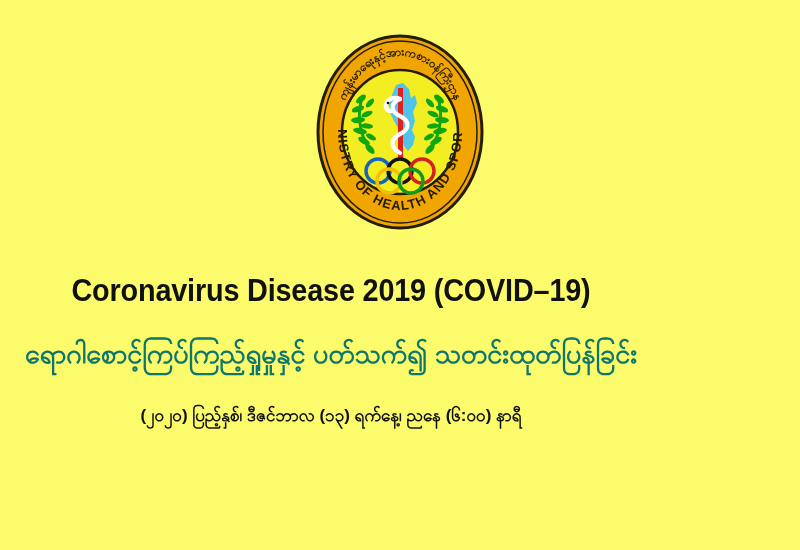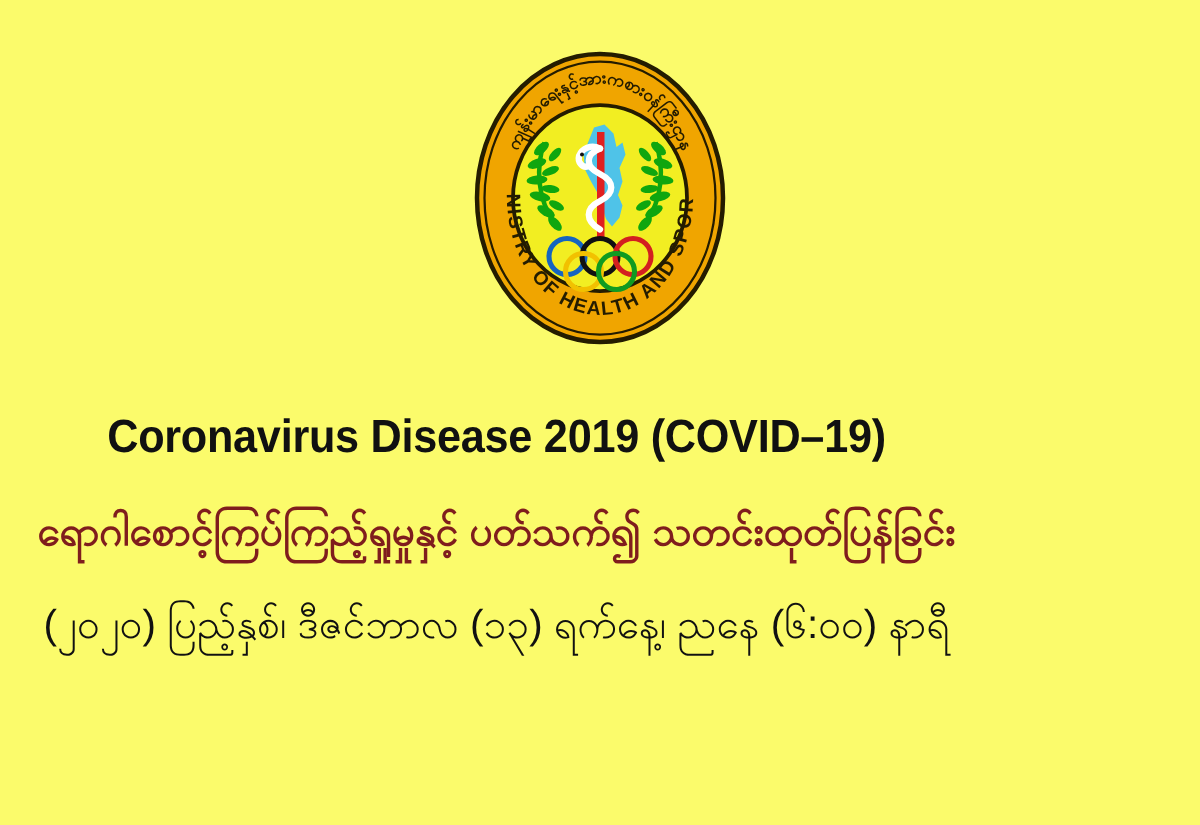--- a/index.html
+++ b/index.html
@@ -57,7 +57,7 @@
     transform: scaleX(0.93);
   }
   .title-mm {
-    color: #7f1d1d;
+    color: #0f766e;
     font-family: "Liberation Sans", "DejaVu Sans", sans-serif;
     font-weight: bold;
     font-size: 27px;

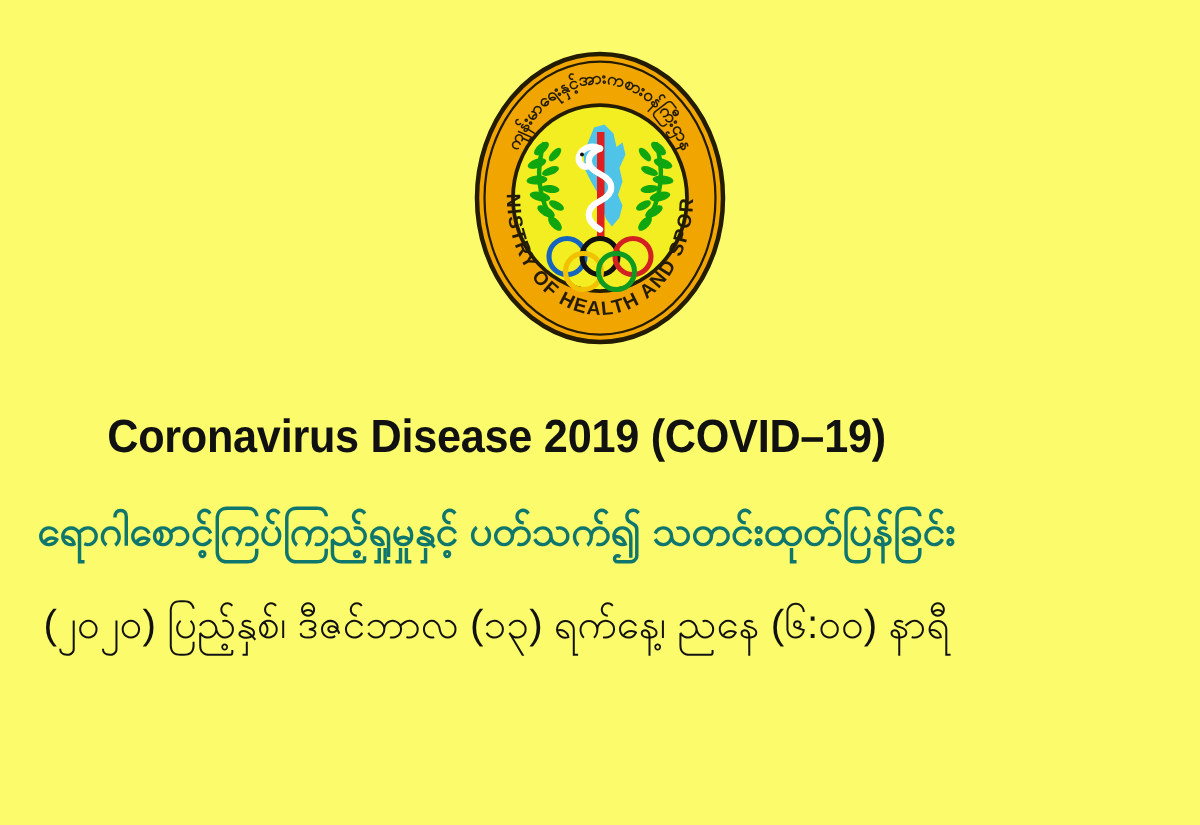--- a/index.html
+++ b/index.html
@@ -68,8 +68,8 @@
   .title-date {
     color: #111111;
     font-family: "Liberation Sans", "DejaVu Sans", sans-serif;
-    font-weight: normal;
-    font-size: 27px;
+    font-weight: bold;
+    font-size: 17px;
     line-height: 48px;
     margin-top: 12px;
     white-space: nowrap;

